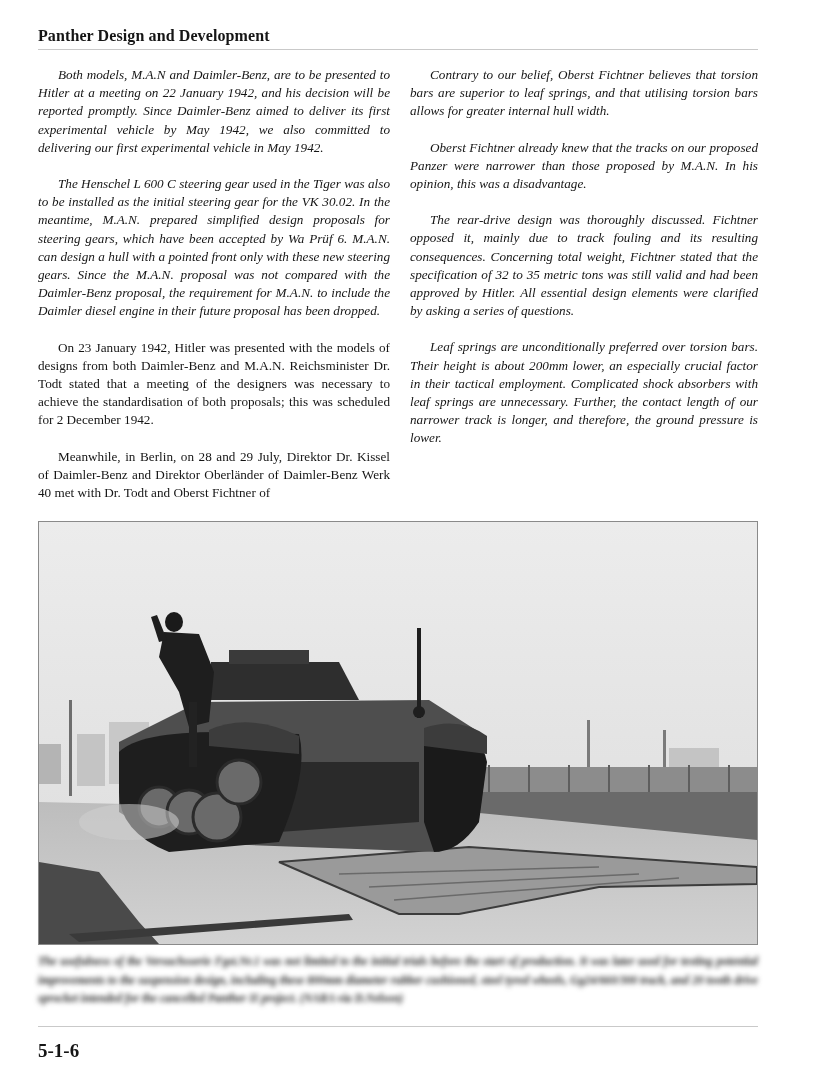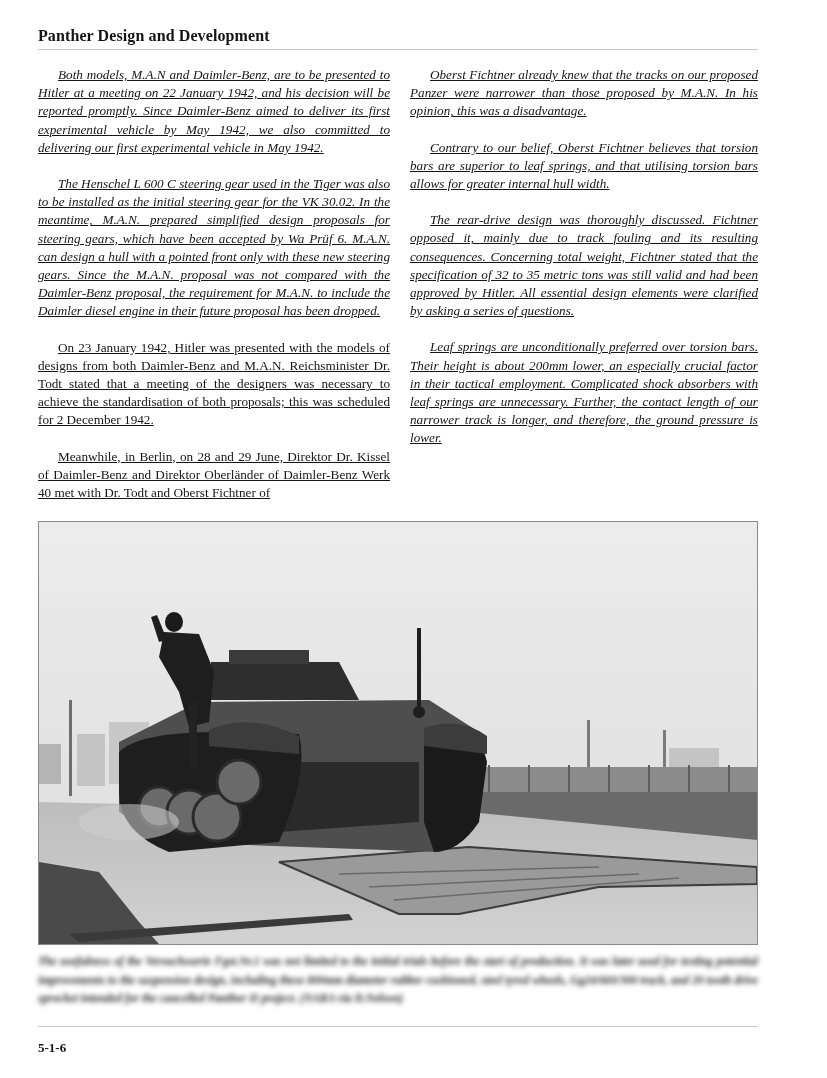--- a/index.html
+++ b/index.html
@@ -10,7 +10,7 @@
     .col { position: absolute; top: 66px; font-size: 13.2px; line-height: 18.2px; text-align: justify; hyphens: auto; }
     .col.left { left: 38px; width: 352px; }
     .col.right { left: 410px; width: 348px; }
-    .col p { margin: 0 0 18px 0; text-indent: 20px; text-decoration: underline; }
+    .col p { margin: 0 0 18px 0; text-indent: 20px; }
     .col p.noindent { text-indent: 0; }
     .col p.quote { font-style: italic; }
     .photo { position: absolute; left: 38px; top: 521px; width: 718px; height: 422px; border: 1px solid #8a8a8a; overflow: hidden; background: #e6e6e6; }

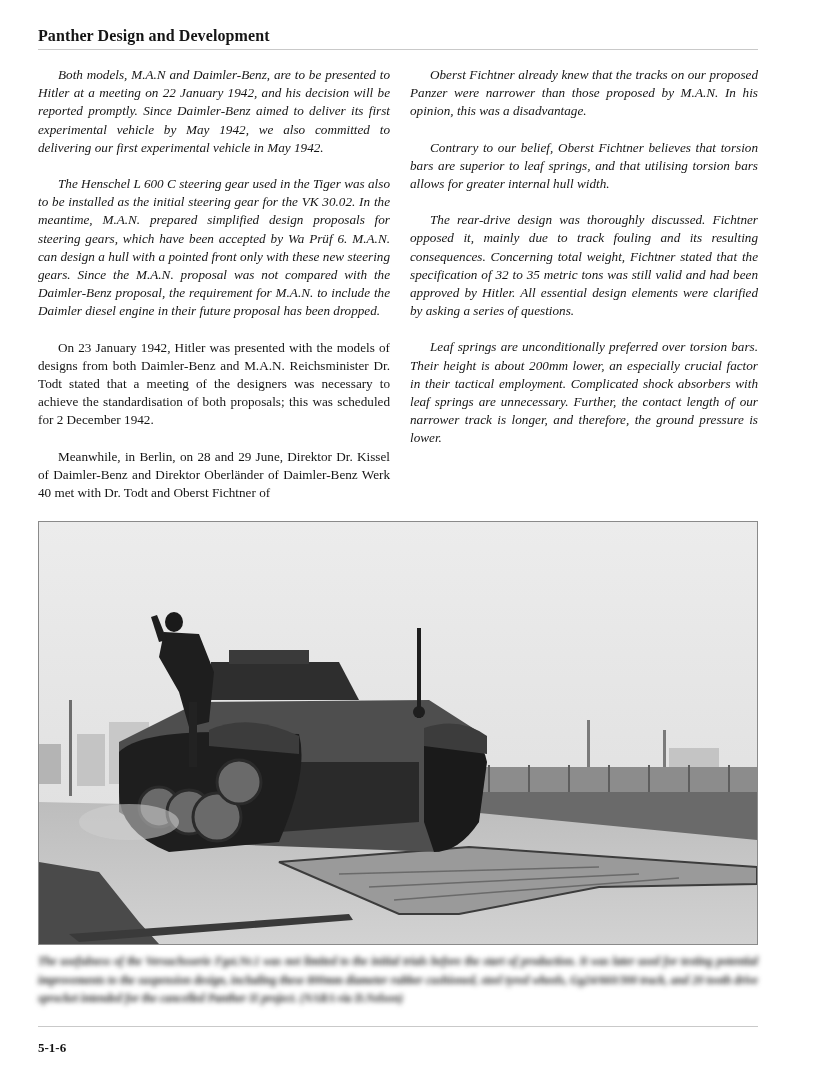--- a/index.html
+++ b/index.html
@@ -32,8 +32,8 @@
 </div>
 
 <div class="col right">
+  <p class="quote">Contrary to our belief, Oberst Fichtner believes that torsion bars are superior to leaf springs, and that utilising torsion bars allows for greater internal hull width.</p>
   <p class="quote">Oberst Fichtner already knew that the tracks on our proposed Panzer were narrower than those proposed by M.A.N. In his opinion, this was a disadvantage.</p>
-  <p class="quote">Contrary to our belief, Oberst Fichtner believes that torsion bars are superior to leaf springs, and that utilising torsion bars allows for greater internal hull width.</p>
   <p class="quote">The rear-drive design was thoroughly discussed. Fichtner opposed it, mainly due to track fouling and its resulting consequences. Concerning total weight, Fichtner stated that the specification of 32 to 35 metric tons was still valid and had been approved by Hitler. All essential design elements were clarified by asking a series of questions.</p>
   <p class="quote">Leaf springs are unconditionally preferred over torsion bars. Their height is about 200mm lower, an especially crucial factor in their tactical employment. Complicated shock absorbers with leaf springs are unnecessary. Further, the contact length of our narrower track is longer, and therefore, the ground pressure is lower.</p>
 </div>

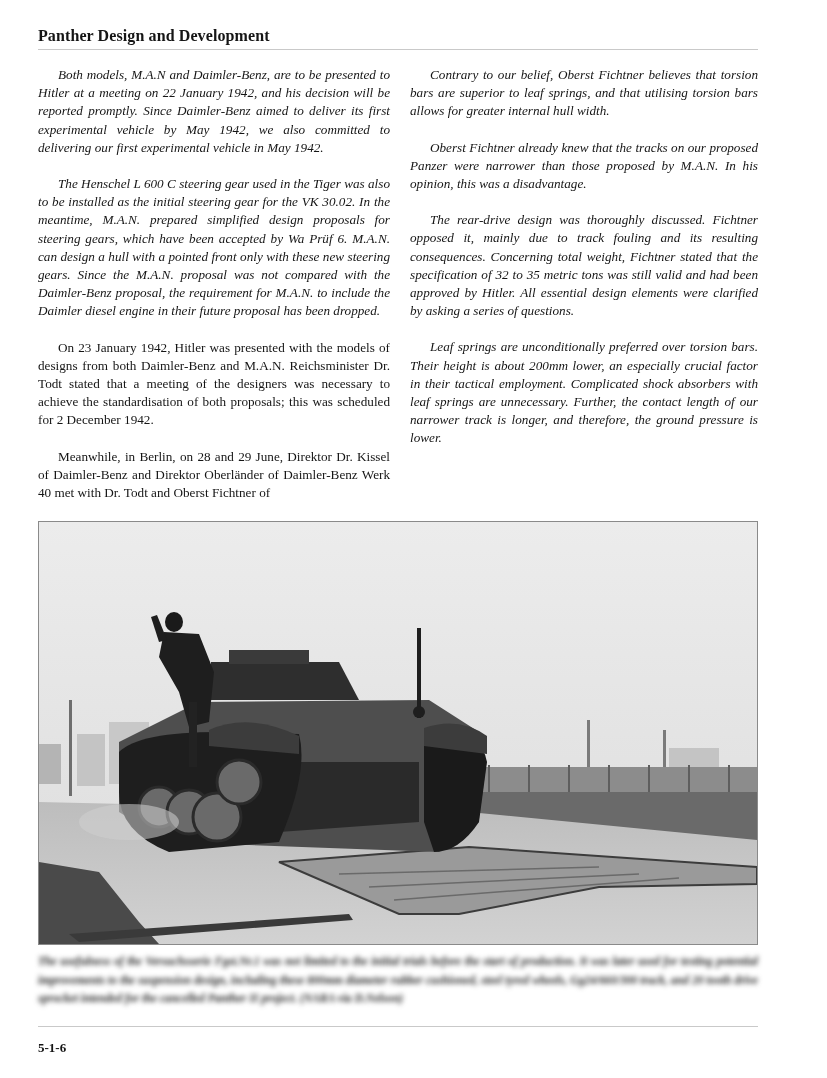--- a/index.html
+++ b/index.html
@@ -28,7 +28,7 @@
   <p class="quote">Both models, M.A.N and Daimler-Benz, are to be presented to Hitler at a meeting on 22 January 1942, and his decision will be reported promptly. Since Daimler-Benz aimed to deliver its first experimental vehicle by May 1942, we also committed to delivering our first experimental vehicle in May 1942.</p>
   <p class="quote">The Henschel L 600 C steering gear used in the Tiger was also to be installed as the initial steering gear for the VK 30.02. In the meantime, M.A.N. prepared simplified design proposals for steering gears, which have been accepted by Wa Prüf 6. M.A.N. can design a hull with a pointed front only with these new steering gears. Since the M.A.N. proposal was not compared with the Daimler-Benz proposal, the requirement for M.A.N. to include the Daimler diesel engine in their future proposal has been dropped.</p>
   <p>On 23 January 1942, Hitler was presented with the models of designs from both Daimler-Benz and M.A.N. Reichsminister Dr. Todt stated that a meeting of the designers was necessary to achieve the standardisation of both proposals; this was scheduled for 2 December 1942.</p>
-  <p style="margin-bottom:0">Meanwhile, in Berlin, on 28 and 29 June, Direktor Dr. Kissel of Daimler-Benz and Direktor Oberländer of Daimler-Benz Werk 40 met with Dr. Todt and Oberst Fichtner of</p>
+  <p style="margin-bottom:0">Meanwhile, in Berlin, on 28 and 29 July, Direktor Dr. Kissel of Daimler-Benz and Direktor Oberländer of Daimler-Benz Werk 40 met with Dr. Todt and Oberst Fichtner of</p>
 </div>
 
 <div class="col right">

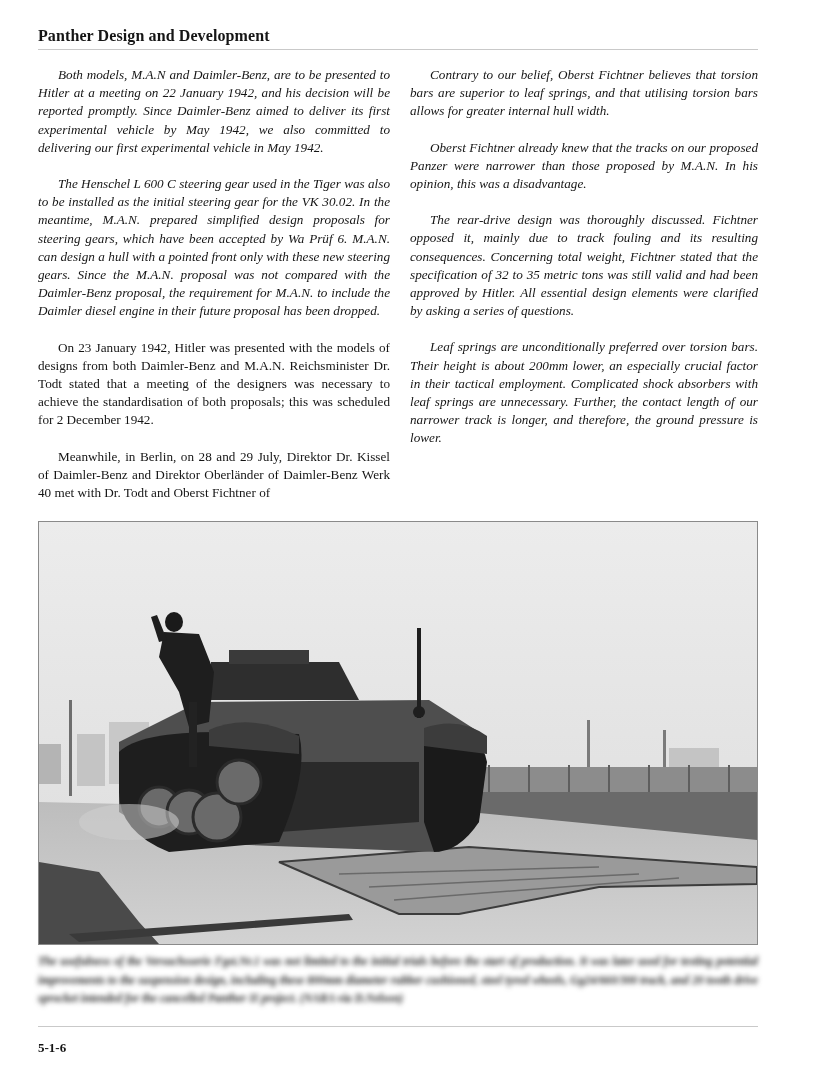--- a/index.html
+++ b/index.html
@@ -16,7 +16,7 @@
     .photo { position: absolute; left: 38px; top: 521px; width: 718px; height: 422px; border: 1px solid #8a8a8a; overflow: hidden; background: #e6e6e6; }
     .photo svg { display: block; }
     .caption { position: absolute; left: 38px; top: 953px; width: 720px; font-size: 11.6px; line-height: 18.5px; font-style: italic; font-weight: bold; color: #2a2a2a; filter: blur(2.4px); text-align: justify; }
-    .folio { position: absolute; left: 38px; top: 1040px; font-size: 13px; font-weight: bold; }
+    .folio { position: absolute; left: 38px; top: 1040px; font-size: 19px; font-weight: bold; }
   </style>
 </head>
 <body>

